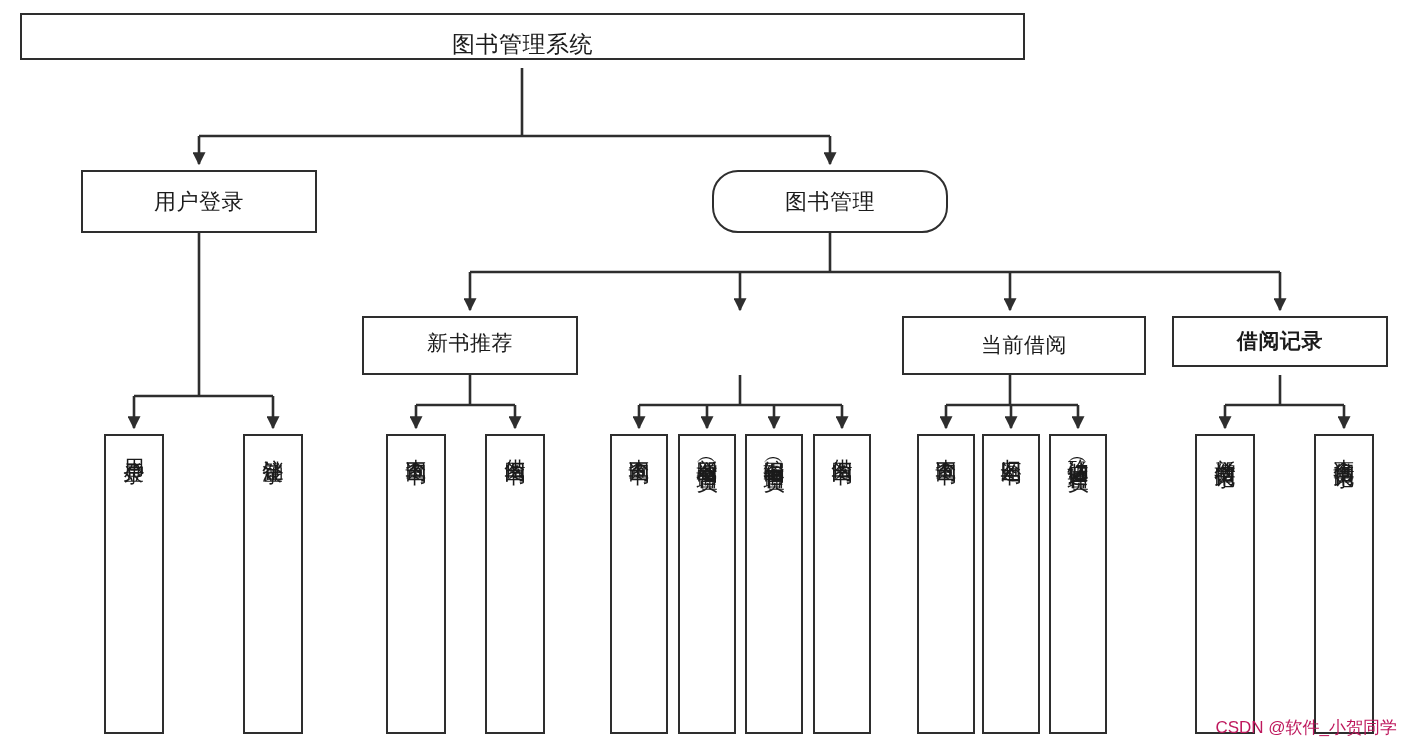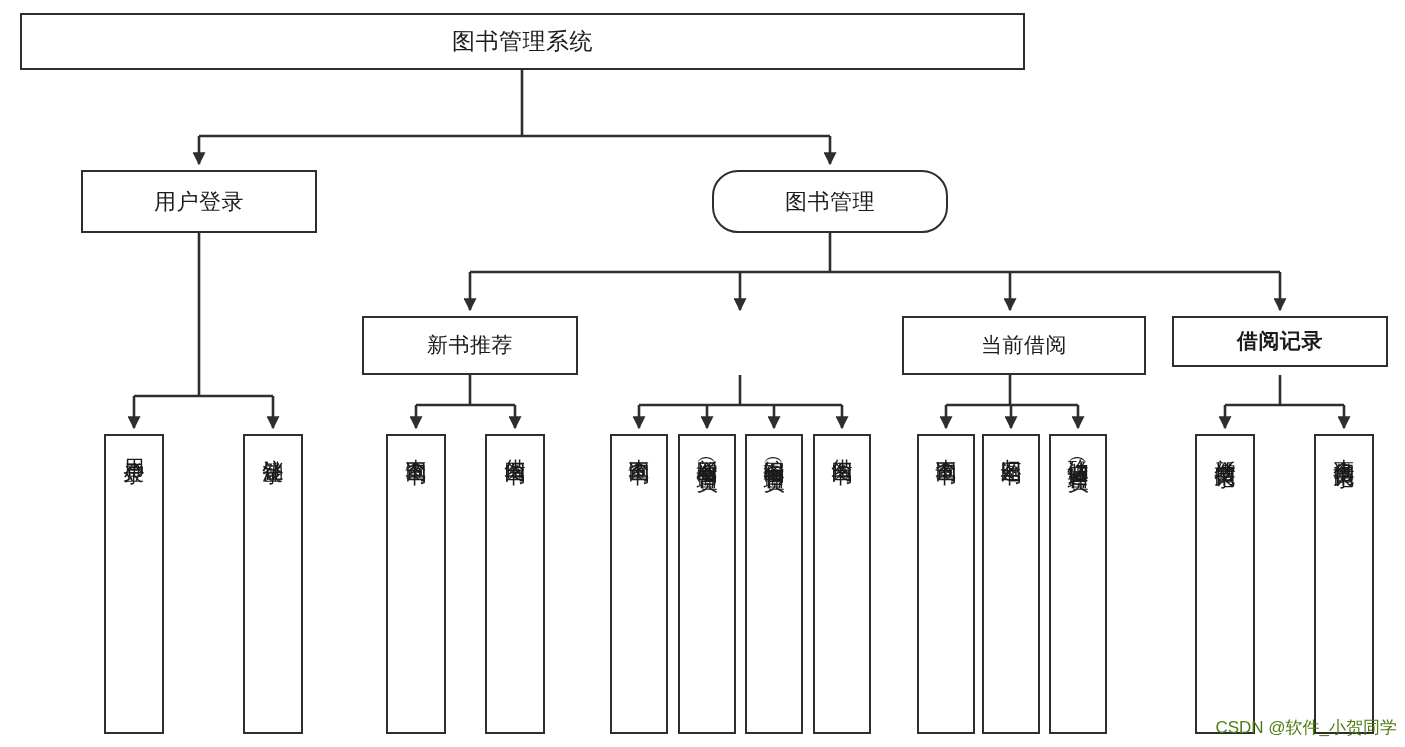--- a/index.html
+++ b/index.html
@@ -129,7 +129,7 @@
     </g>
   </svg>
 
-  <div class="node horiz root" style="left:20px; top:13px; width:1005px; height:57px;">
+  <div class="node horiz root" style="left:20px; top:13px; width:1005px; height:47px;align-items:flex-end;">
     <span class="node-label">图书管理系统</span>
   </div>
 

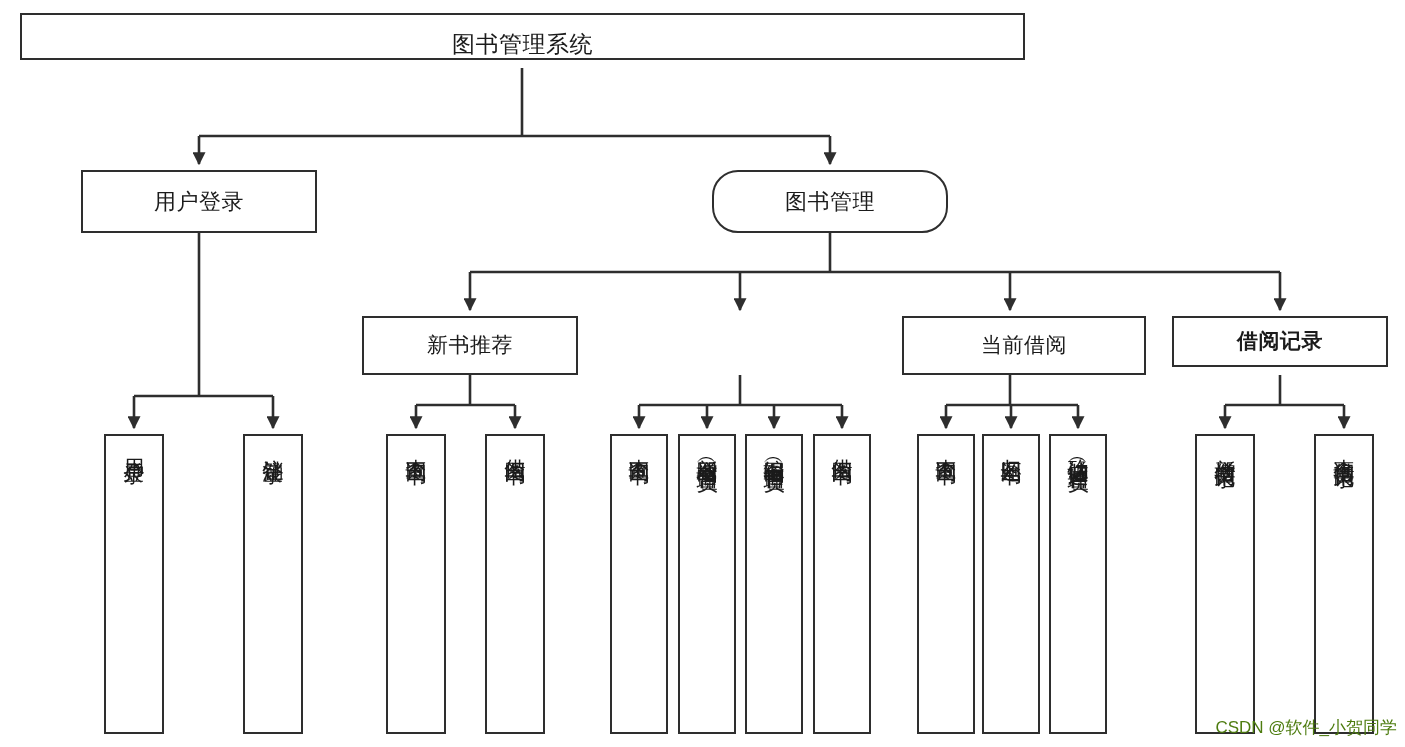--- a/index.html
+++ b/index.html
@@ -140,7 +140,7 @@
     <span class="node-label">图书管理</span>
   </div>
 
-  <div class="node horiz level3" style="left:362px; top:316px; width:216px; height:59px;">
+  <div class="node horiz level3" style="left:362px; top:316px; width:216px; height:59px;font-family:Liberation Mono, monospace;">
     <span class="node-label">新书推荐</span>
   </div>
   <div class="node horiz level3" style="left:902px; top:316px; width:244px; height:59px;">

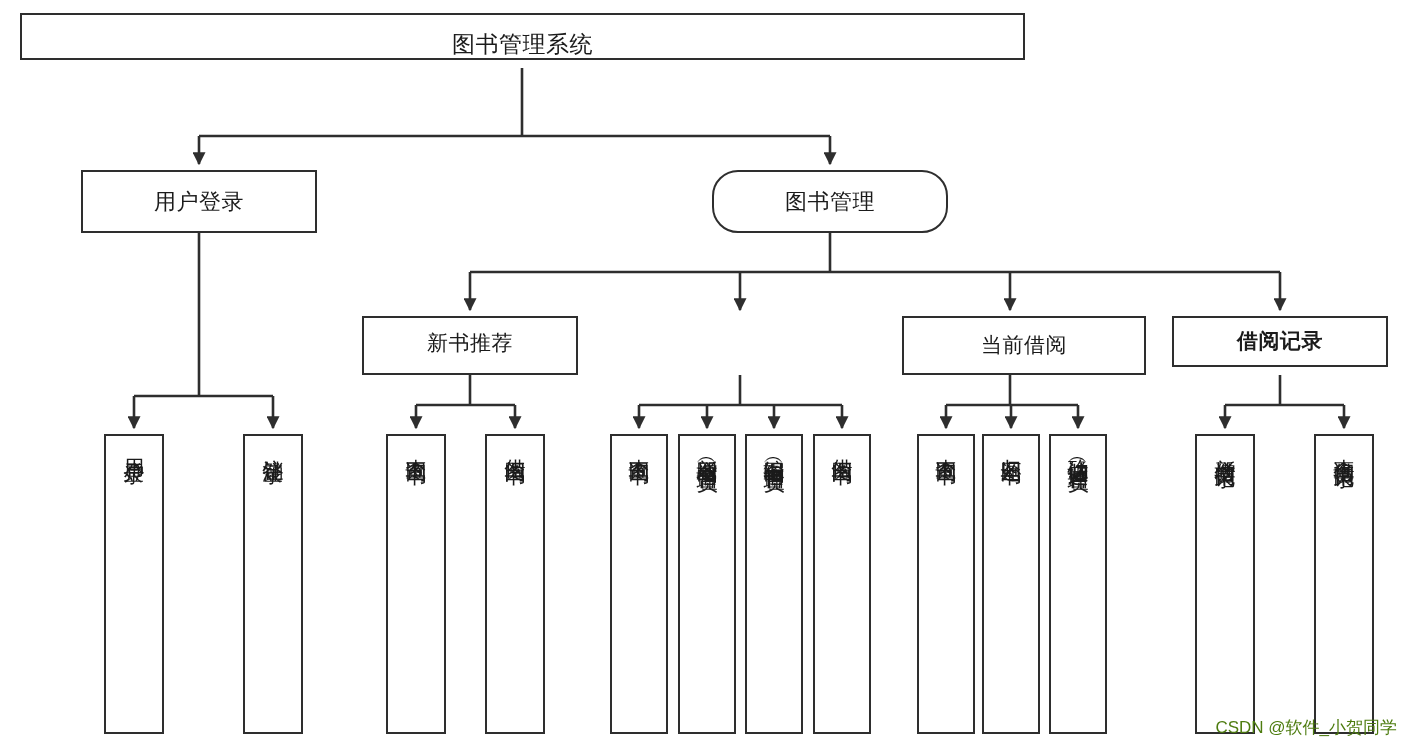--- a/index.html
+++ b/index.html
@@ -68,7 +68,7 @@
     right: 8px;
     bottom: 8px;
     font-size: 17px;
-    color: #4d7c0f;
+    color: #be185d;
     z-index: 5;
     white-space: nowrap;
     user-select: none;

